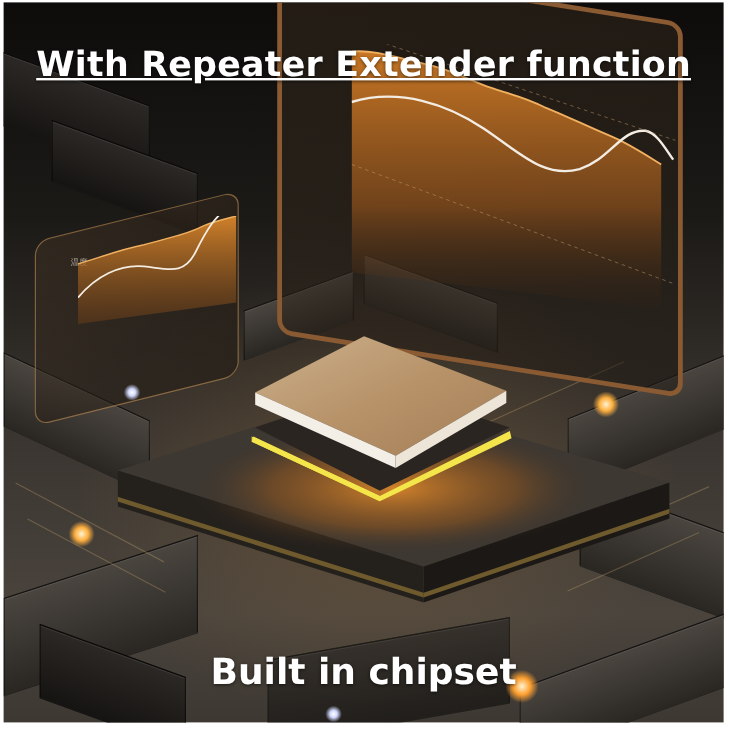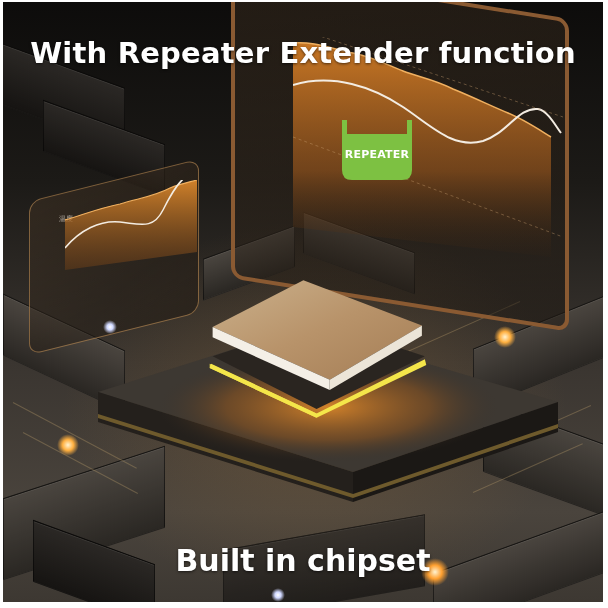--- a/index.html
+++ b/index.html
@@ -37,6 +37,7 @@
       position: absolute; left: 0; right: 0; top: 34px; text-align: center;
       color: #ffffff; font: bold 29px "DejaVu Sans", sans-serif; letter-spacing: 0.2px;
       text-shadow: 0 1px 3px rgba(0,0,0,0.6);
+      text-decoration: underline;
     }
     .footer-title {
       position: absolute; left: 0; right: 0; top: 541px; text-align: center;

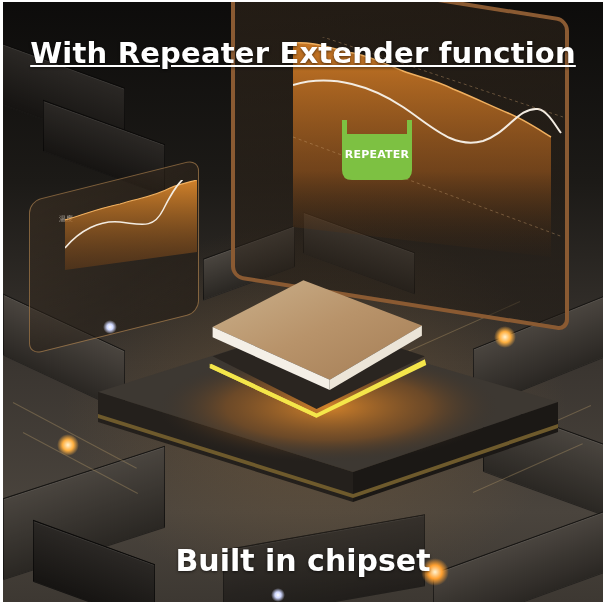--- a/index.html
+++ b/index.html
@@ -150,12 +150,6 @@
 
   <div class="headline">With Repeater Extender function</div>
 
-  <div class="badge" style="left:337px;">
-    <svg width="74" height="60" viewBox="0 0 74 60">
-      <path d="M2 0 L7 0 L7 14 L67 14 L67 0 L72 0 L72 50 Q72 60 62 60 L12 60 Q2 60 2 50 Z" fill="#7dc142"></path>
-    </svg>
-    <div class="badge-label">REPEATER</div>
-  </div>
 
   <div class="footer-title">Built in chipset</div>
 </div>

